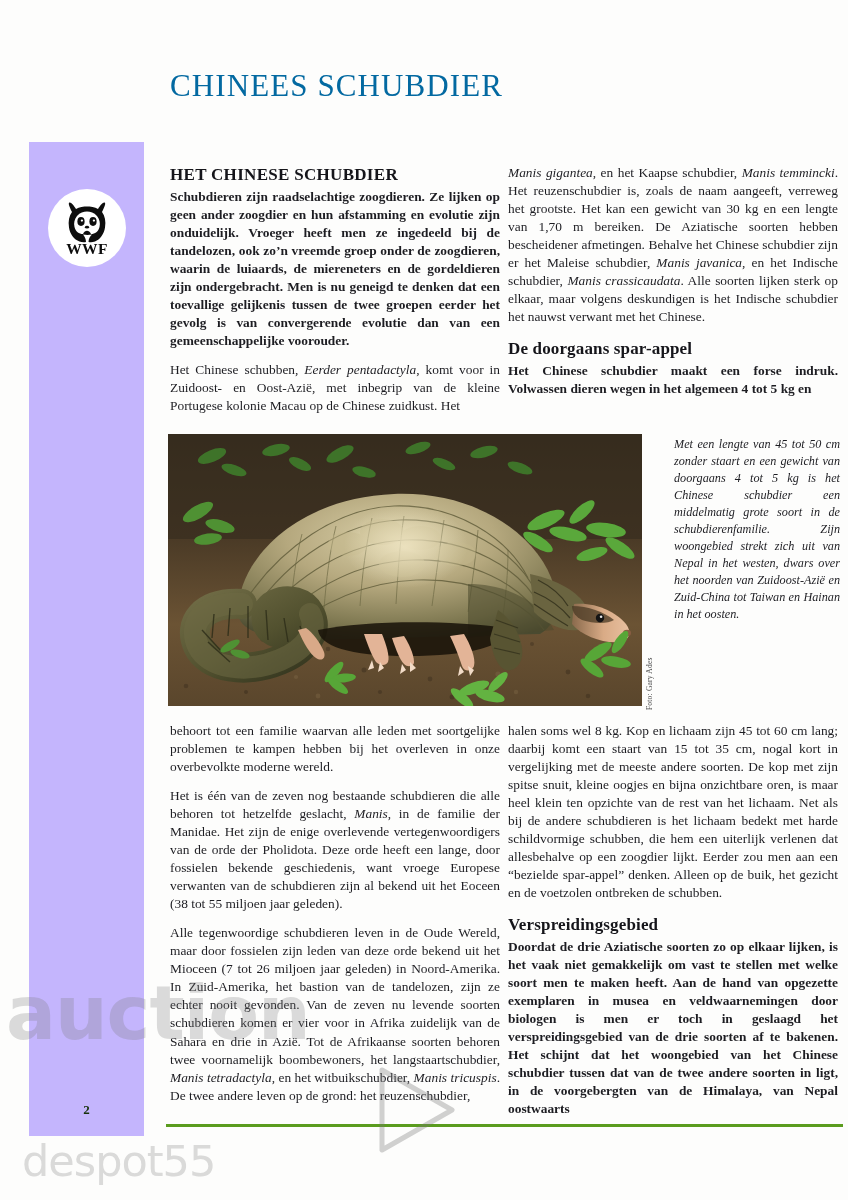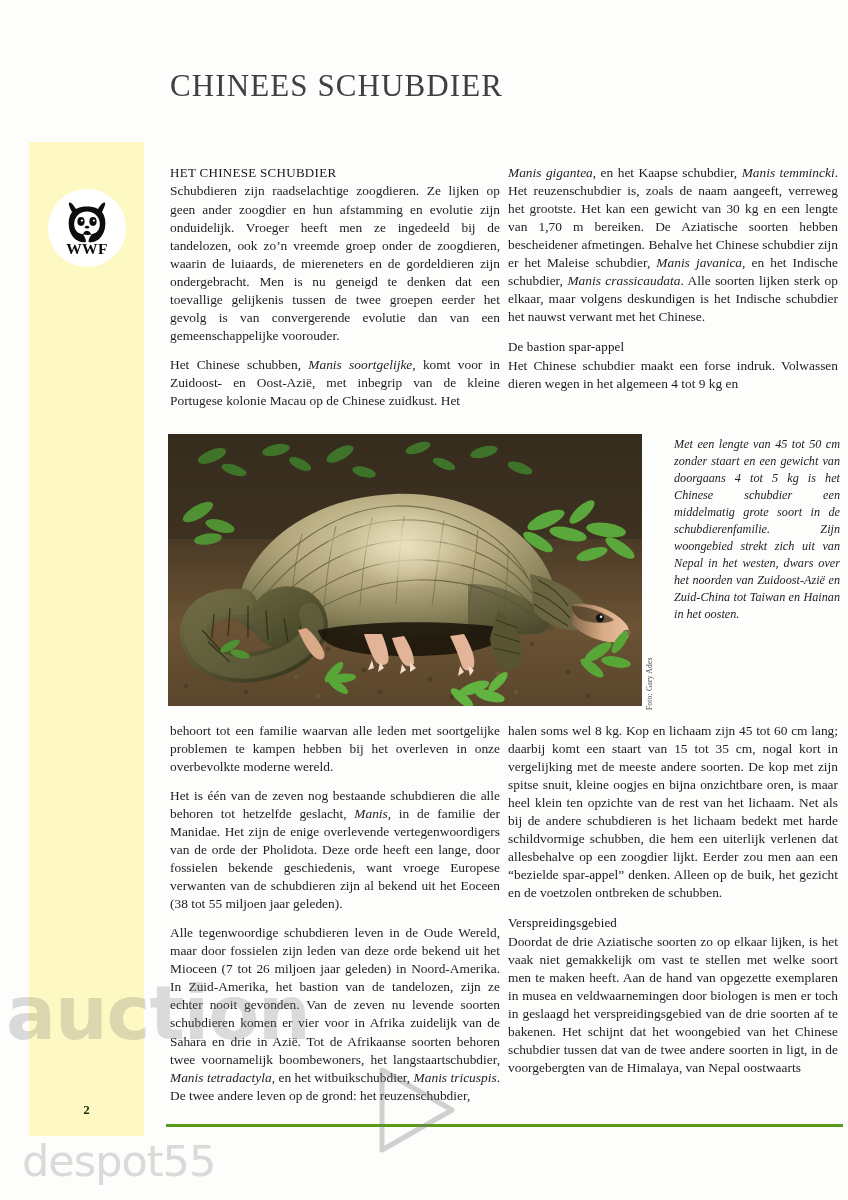--- a/index.html
+++ b/index.html
@@ -26,7 +26,7 @@
     top: 68px;
     font-size: 31px;
     letter-spacing: 1.1px;
-    color: #404040;
+    color: #0369a1;
     font-weight: 400;
     font-family: "Liberation Serif", serif;
   }

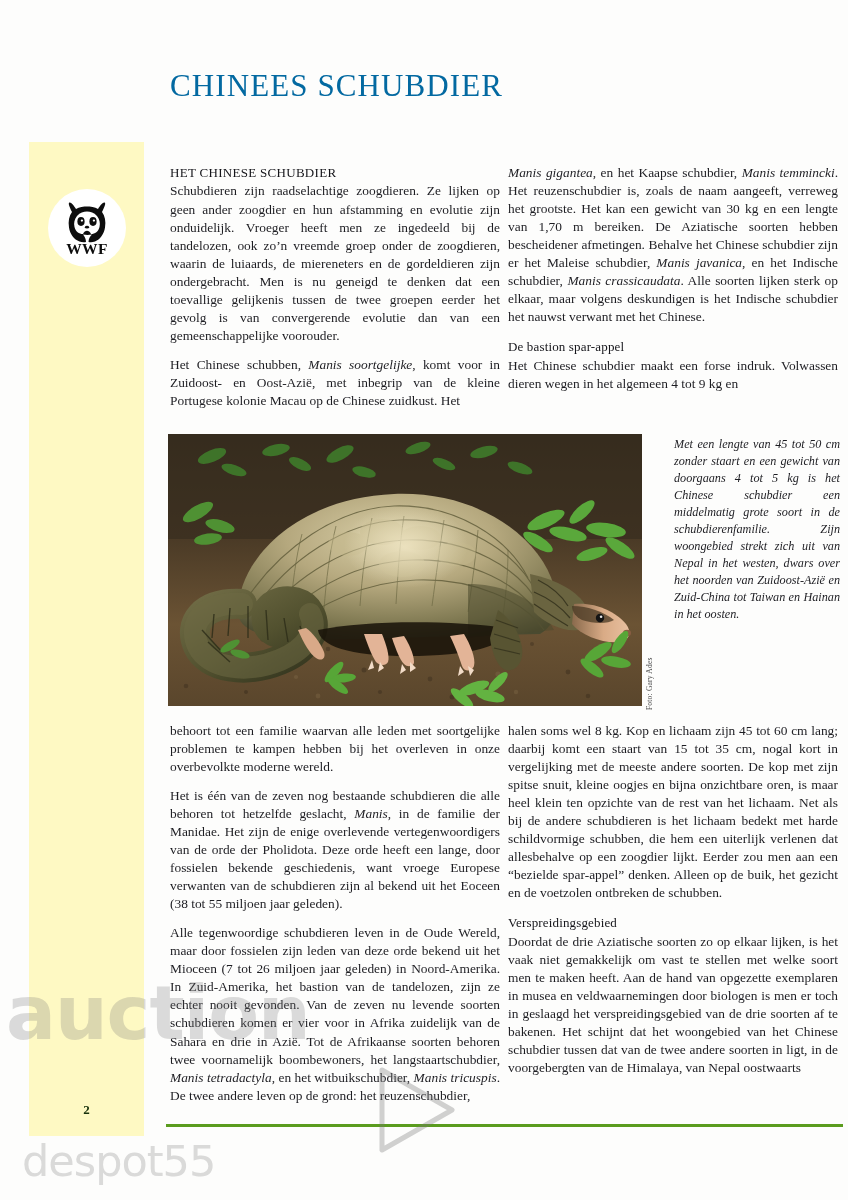--- a/index.html
+++ b/index.html
@@ -108,8 +108,8 @@
   .col-bot-right { top: 722px; }
 
   .section-head {
-    font-weight: normal;
-    font-size: 13px;
+    font-weight: bold;
+    font-size: 17px;
     letter-spacing: .15px;
     margin-bottom: 1px;
     text-align: left;

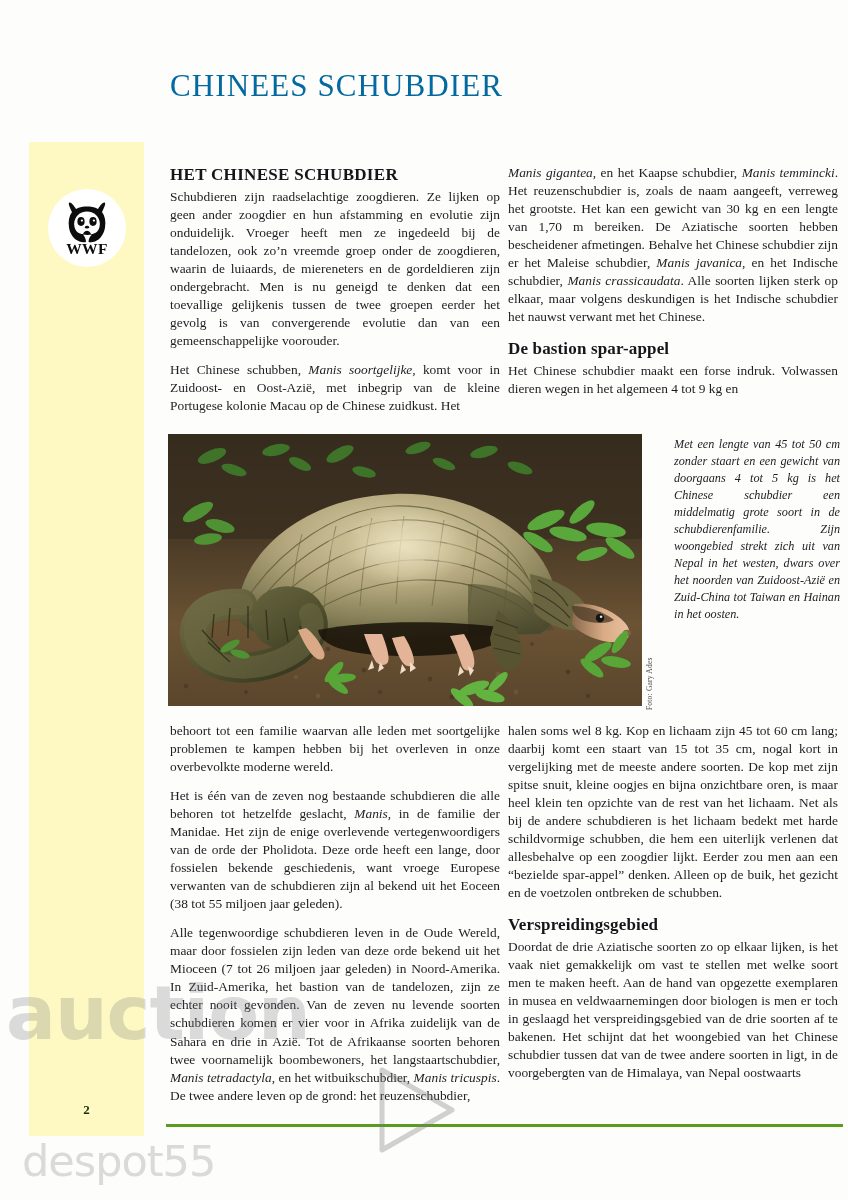--- a/index.html
+++ b/index.html
@@ -119,7 +119,7 @@
 
   .para { margin-bottom: 0; text-indent: 0; }
   .para + .para { margin-top: 11px; }
-  .section-head + .para { margin-top: 0; }
+  .section-head + .para { margin-top: 0; font-weight: bold; }
   .para + .section-head { margin-top: 12px; }
 
   em { }

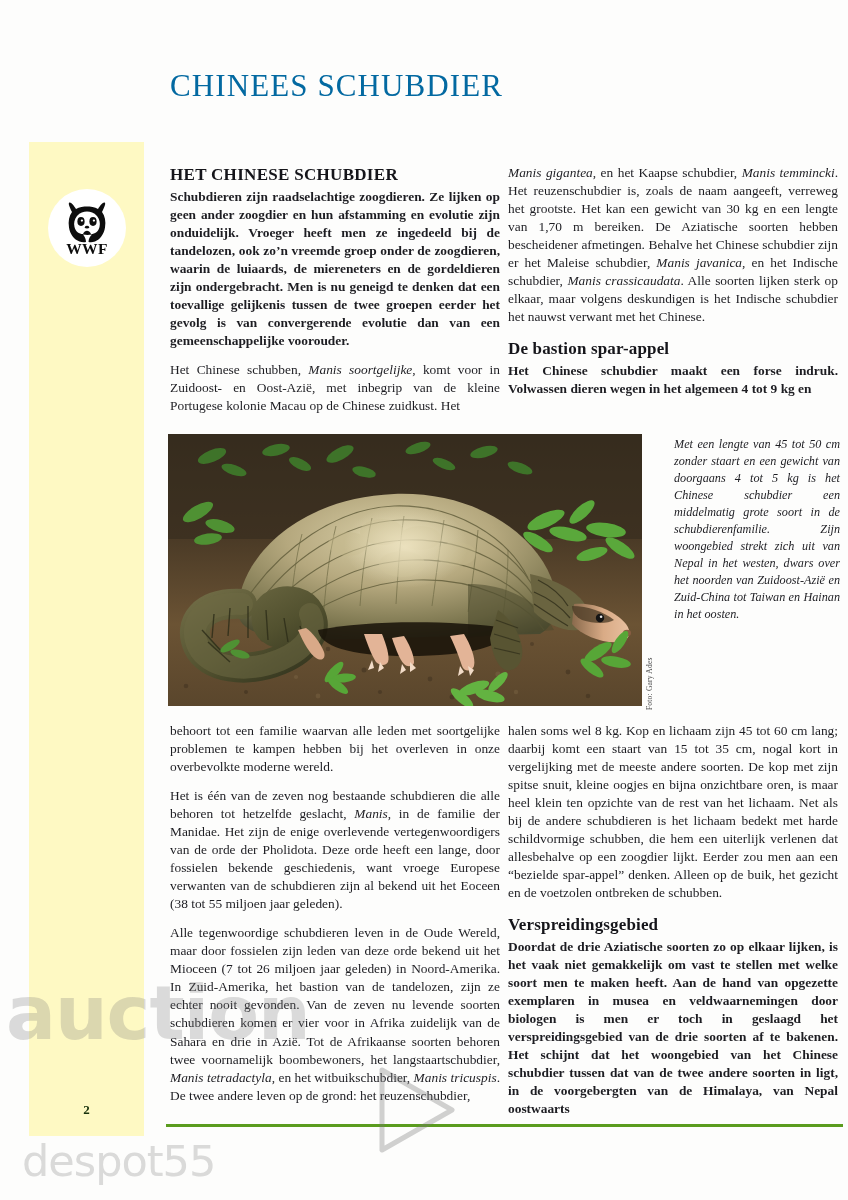--- a/index.html
+++ b/index.html
@@ -38,7 +38,7 @@
     top: 142px;
     width: 115px;
     height: 994px;
-    background: #fef9c3;
+    background: #c4b5fd;
   }
 
   .wwf-logo {

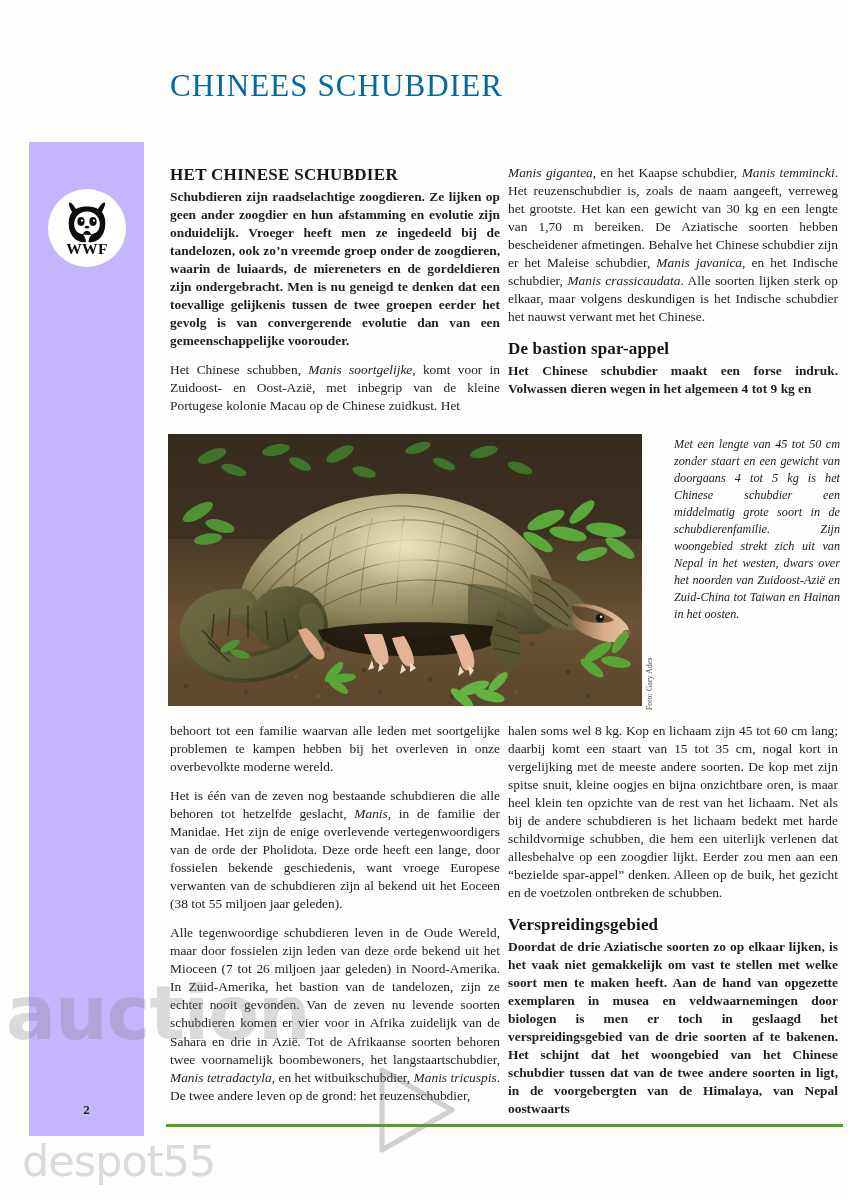--- a/index.html
+++ b/index.html
@@ -259,7 +259,7 @@
 
   <div class="col col-right col-top-right">
     <p class="para"><em>Manis gigantea</em><span>, en het Kaapse schubdier, </span><em>Manis temmincki</em><span>. Het reuzenschubdier is, zoals de naam aangeeft, verreweg het grootste. Het kan een gewicht van 30 kg en een lengte van 1,70 m bereiken. De Aziatische soorten hebben bescheidener afmetingen. Behalve het Chinese schubdier zijn er het Maleise schubdier, </span><em>Manis javanica</em><span>, en het Indische schubdier, </span><em>Manis crassicaudata</em><span>. Alle soorten lijken sterk op elkaar, maar volgens deskundigen is het Indische schubdier het nauwst verwant met het Chinese.</span></p>
-    <div class="section-head">De bastion spar-appel</div>
+    <div class="section-head">De doorgaans spar-appel</div>
     <p class="para">Het Chinese schubdier maakt een forse indruk. Volwassen dieren wegen in het algemeen 4 tot 9 kg en</p>
   </div>
 

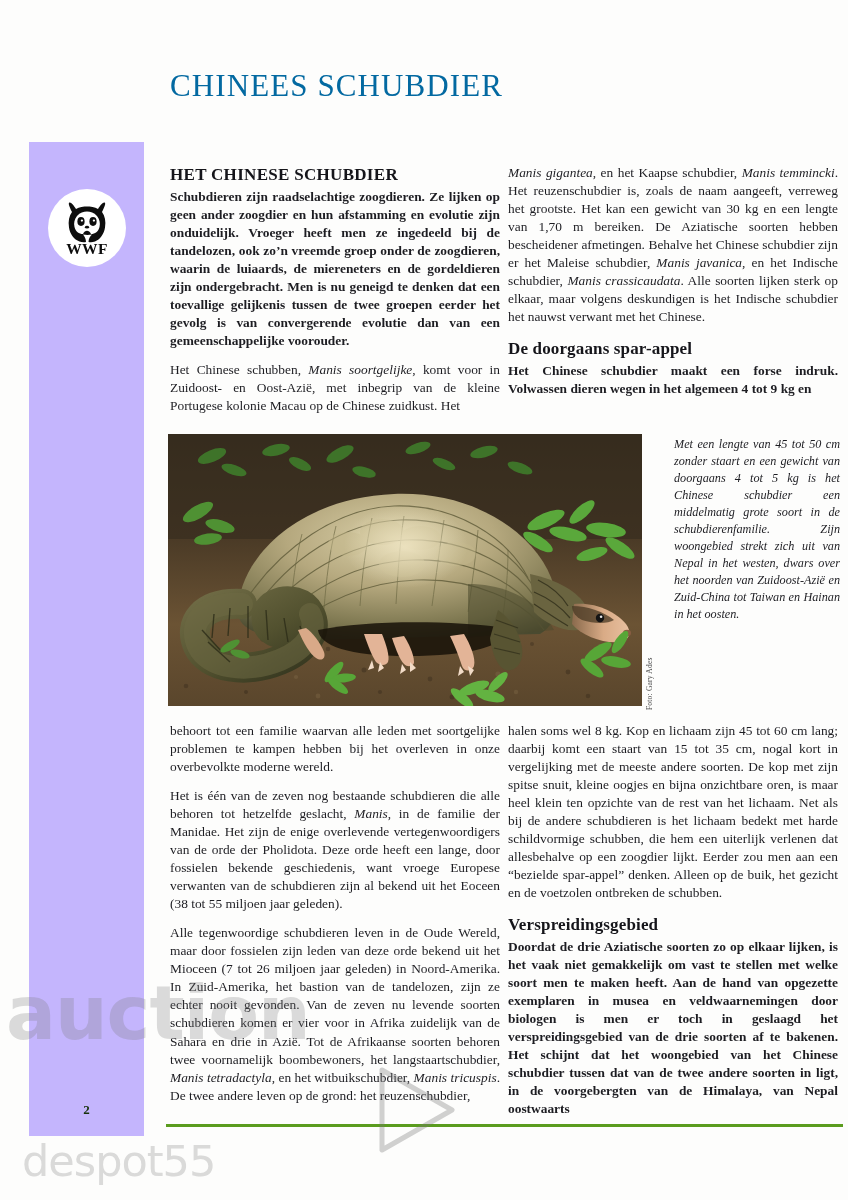--- a/index.html
+++ b/index.html
@@ -254,7 +254,7 @@
   <div class="col col-left col-top-left">
     <div class="section-head caps">HET CHINESE SCHUBDIER</div>
     <p class="para">Schubdieren zijn raadselachtige zoogdieren. Ze lijken op geen ander zoogdier en hun afstamming en evolutie zijn onduidelijk. Vroeger heeft men ze ingedeeld bij de tandelozen, ook zo’n vreemde groep onder de zoogdieren, waarin de luiaards, de miereneters en de gordeldieren zijn ondergebracht. Men is nu geneigd te denken dat een toevallige gelijkenis tussen de twee groepen eerder het gevolg is van convergerende evolutie dan van een gemeenschappelijke voorouder.</p>
-    <p class="para"><span>Het Chinese schubben, </span><em>Manis soortgelijke</em><span>, komt voor in Zuidoost- en Oost-Azië, met inbegrip van de kleine Portugese kolonie Macau op de Chinese zuidkust. Het</span></p>
+    <p class="para"><span>Het Chinese schubben, </span><em>Eerder pentadactyla</em><span>, komt voor in Zuidoost- en Oost-Azië, met inbegrip van de kleine Portugese kolonie Macau op de Chinese zuidkust. Het</span></p>
   </div>
 
   <div class="col col-right col-top-right">

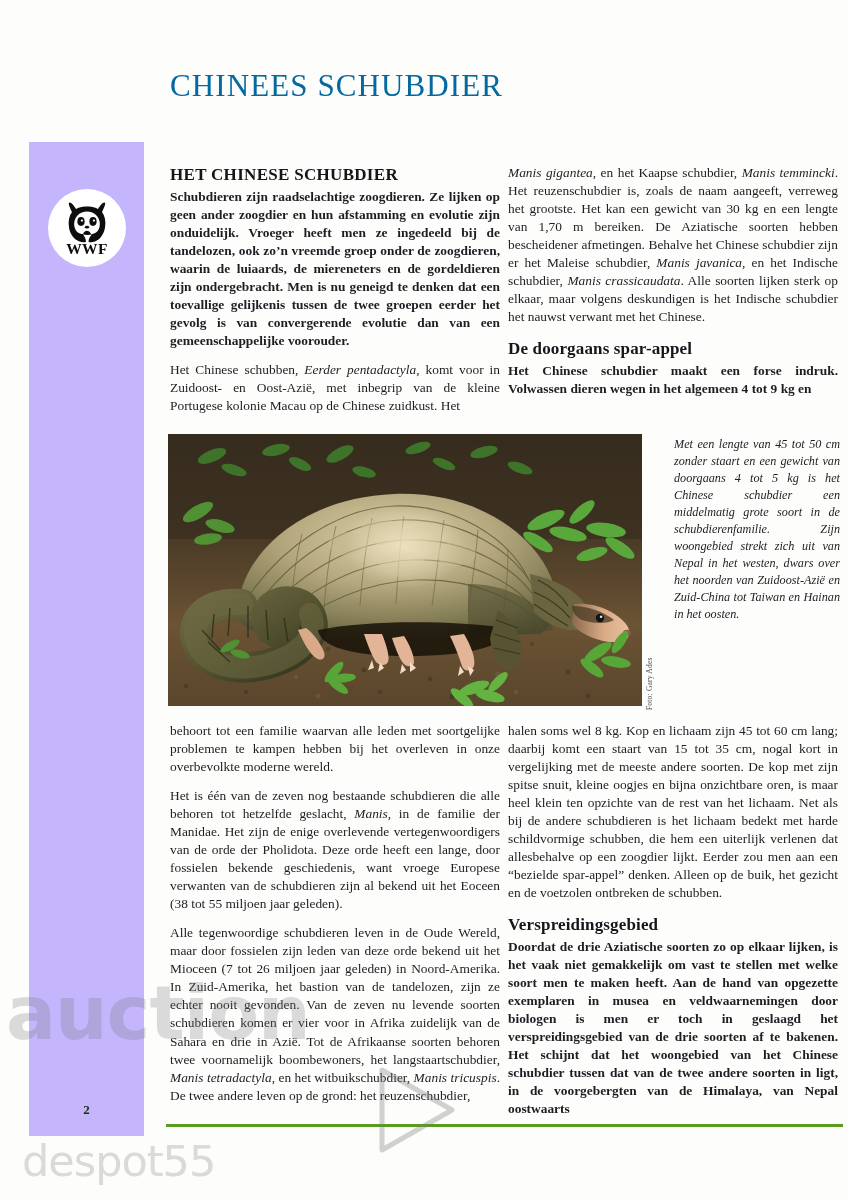--- a/index.html
+++ b/index.html
@@ -260,7 +260,7 @@
   <div class="col col-right col-top-right">
     <p class="para"><em>Manis gigantea</em><span>, en het Kaapse schubdier, </span><em>Manis temmincki</em><span>. Het reuzenschubdier is, zoals de naam aangeeft, verreweg het grootste. Het kan een gewicht van 30 kg en een lengte van 1,70 m bereiken. De Aziatische soorten hebben bescheidener afmetingen. Behalve het Chinese schubdier zijn er het Maleise schubdier, </span><em>Manis javanica</em><span>, en het Indische schubdier, </span><em>Manis crassicaudata</em><span>. Alle soorten lijken sterk op elkaar, maar volgens deskundigen is het Indische schubdier het nauwst verwant met het Chinese.</span></p>
     <div class="section-head">De doorgaans spar-appel</div>
-    <p class="para">Het Chinese schubdier maakt een forse indruk. Volwassen dieren wegen in het algemeen 4 tot 9 kg en</p>
+    <p class="para">Het Chinese schubdier maakt een forse indruk. Volwassen dieren wegen in het algemeen 4 tot 5 kg en</p>
   </div>
 
   <div class="photo-wrap">

